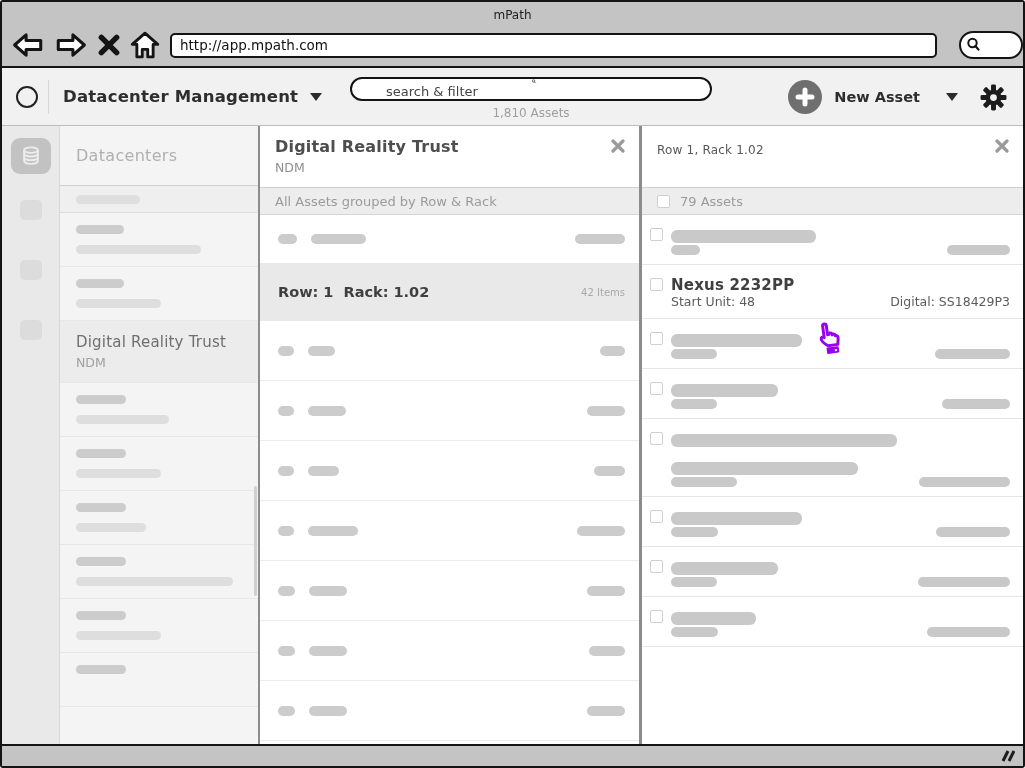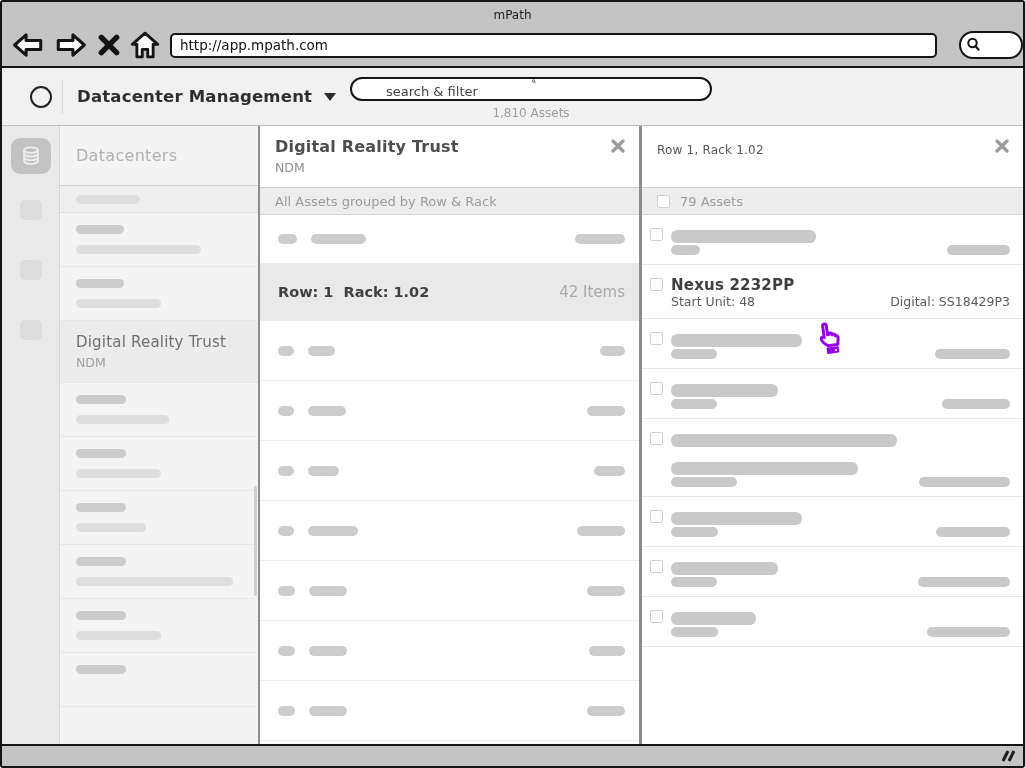--- a/index.html
+++ b/index.html
@@ -15,7 +15,7 @@
   .search-oval { margin-left:22px; width:64px; height:28px; border:2.5px solid #141414; border-radius:15px; background:#fff; display:flex; align-items:center; padding-left:4px; }
 
   
-  .appbar { height:58px; background:#f1f1f1; position:relative; flex:0 0 auto; display:flex; align-items:center; border-bottom:1px solid #bdbdbd;padding-left:14px; }
+  .appbar { height:58px; background:#f1f1f1; position:relative; flex:0 0 auto; display:flex; align-items:center; border-bottom:1px solid #bdbdbd; }
   .logo-circle { width:22px; height:22px; border:2.5px solid #222; border-radius:50%; margin-left:14px; background:#f1f1f1; }
   .vdiv { width:1px; height:34px; background:#d6d6d6; margin-left:10px; }
   .app-title { font-size:16.5px; font-weight:600; color:#2e2e2e; margin-left:14px; letter-spacing:.2px; }

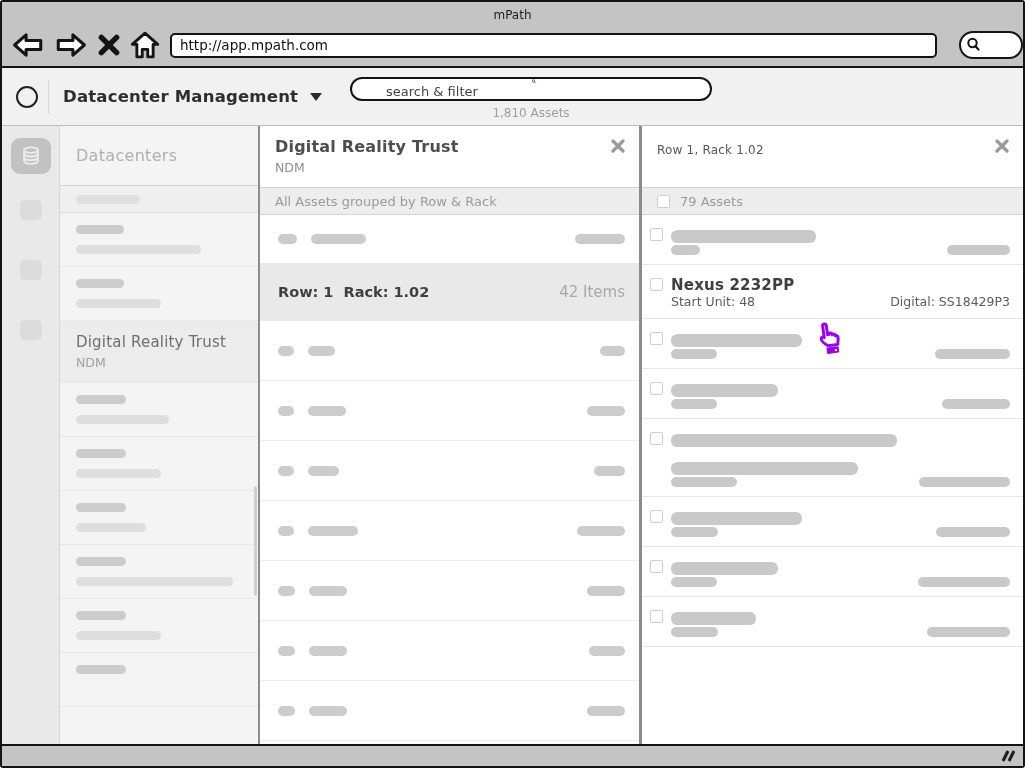--- a/index.html
+++ b/index.html
@@ -143,6 +143,29 @@
       <div class="assets-total">1,810 Assets</div>
     </div>
 
+    <div class="appbar-right">
+      <div class="plus-circle">
+        <svg width="20" height="20" viewBox="0 0 20 20">
+            <path d="M10 3 V17 M3 10 H17" stroke="#fff" stroke-width="5" stroke-linecap="round"></path>
+          </svg>
+      </div>
+      <span class="new-asset-label">New Asset</span>
+      <span class="caret"></span>
+      <svg width="27" height="27" viewBox="-12 -12 24 24">
+        <g fill="#1c1c1c">
+          <rect x="-2.2" y="-11.5" width="4.4" height="7" rx="1.2"></rect>
+          <rect x="-2.2" y="-11.5" width="4.4" height="7" rx="1.2" transform="rotate(45)"></rect>
+          <rect x="-2.2" y="-11.5" width="4.4" height="7" rx="1.2" transform="rotate(90)"></rect>
+          <rect x="-2.2" y="-11.5" width="4.4" height="7" rx="1.2" transform="rotate(135)"></rect>
+          <rect x="-2.2" y="-11.5" width="4.4" height="7" rx="1.2" transform="rotate(180)"></rect>
+          <rect x="-2.2" y="-11.5" width="4.4" height="7" rx="1.2" transform="rotate(225)"></rect>
+          <rect x="-2.2" y="-11.5" width="4.4" height="7" rx="1.2" transform="rotate(270)"></rect>
+          <rect x="-2.2" y="-11.5" width="4.4" height="7" rx="1.2" transform="rotate(315)"></rect>
+          <circle r="7"></circle>
+        </g>
+        <circle r="3" fill="#f1f1f1"></circle>
+      </svg>
+    </div>
   </div>
 
   <div class="content">

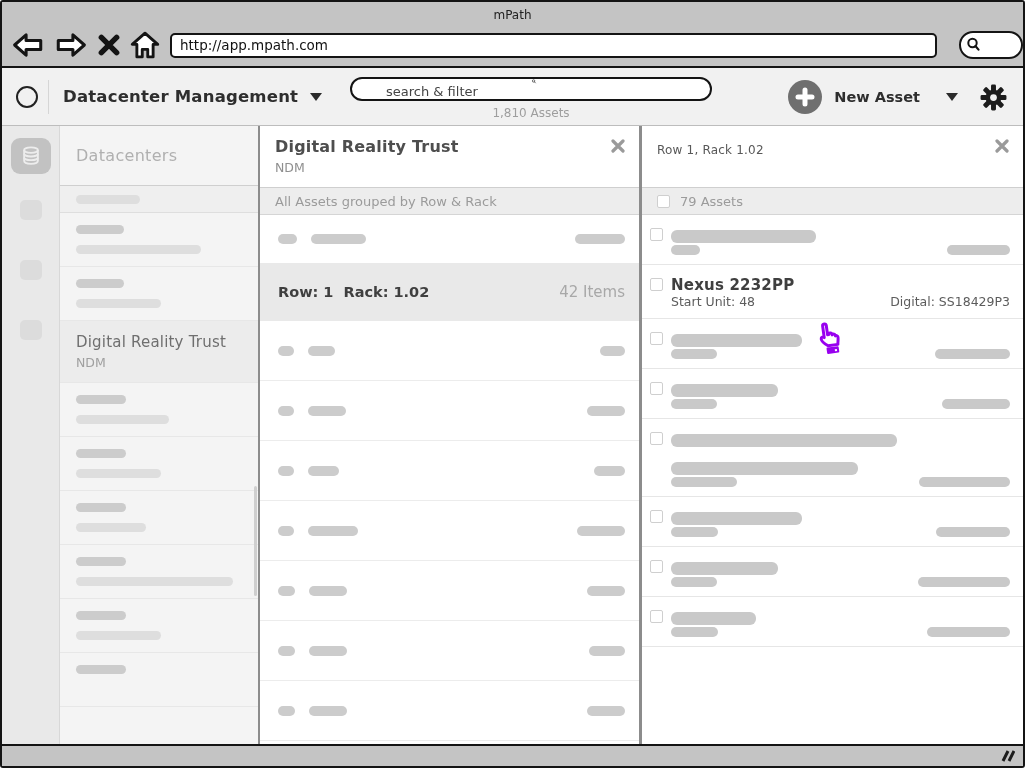--- a/index.html
+++ b/index.html
@@ -60,7 +60,7 @@
   .mid-row .grow { flex:1 1 auto; }
   .mid-sel-label { font-size:14.5px; font-weight:600; color:#3f3f3f; }
   .mid-sel-label + .mid-sel-label { margin-left:10px; }
-  .mid-count { font-size:15px; color:#a8a8a8; }
+  .mid-count { font-size:10px; color:#a8a8a8; }
 
   .right-panel { flex:1 1 auto; background:#fff; border-left:3px solid #8c8c8c; overflow:hidden; }
   .checkbox { width:13px; height:13px; border:1.5px solid #cfcfcf; border-radius:2px; background:#fff; flex:0 0 auto; }

